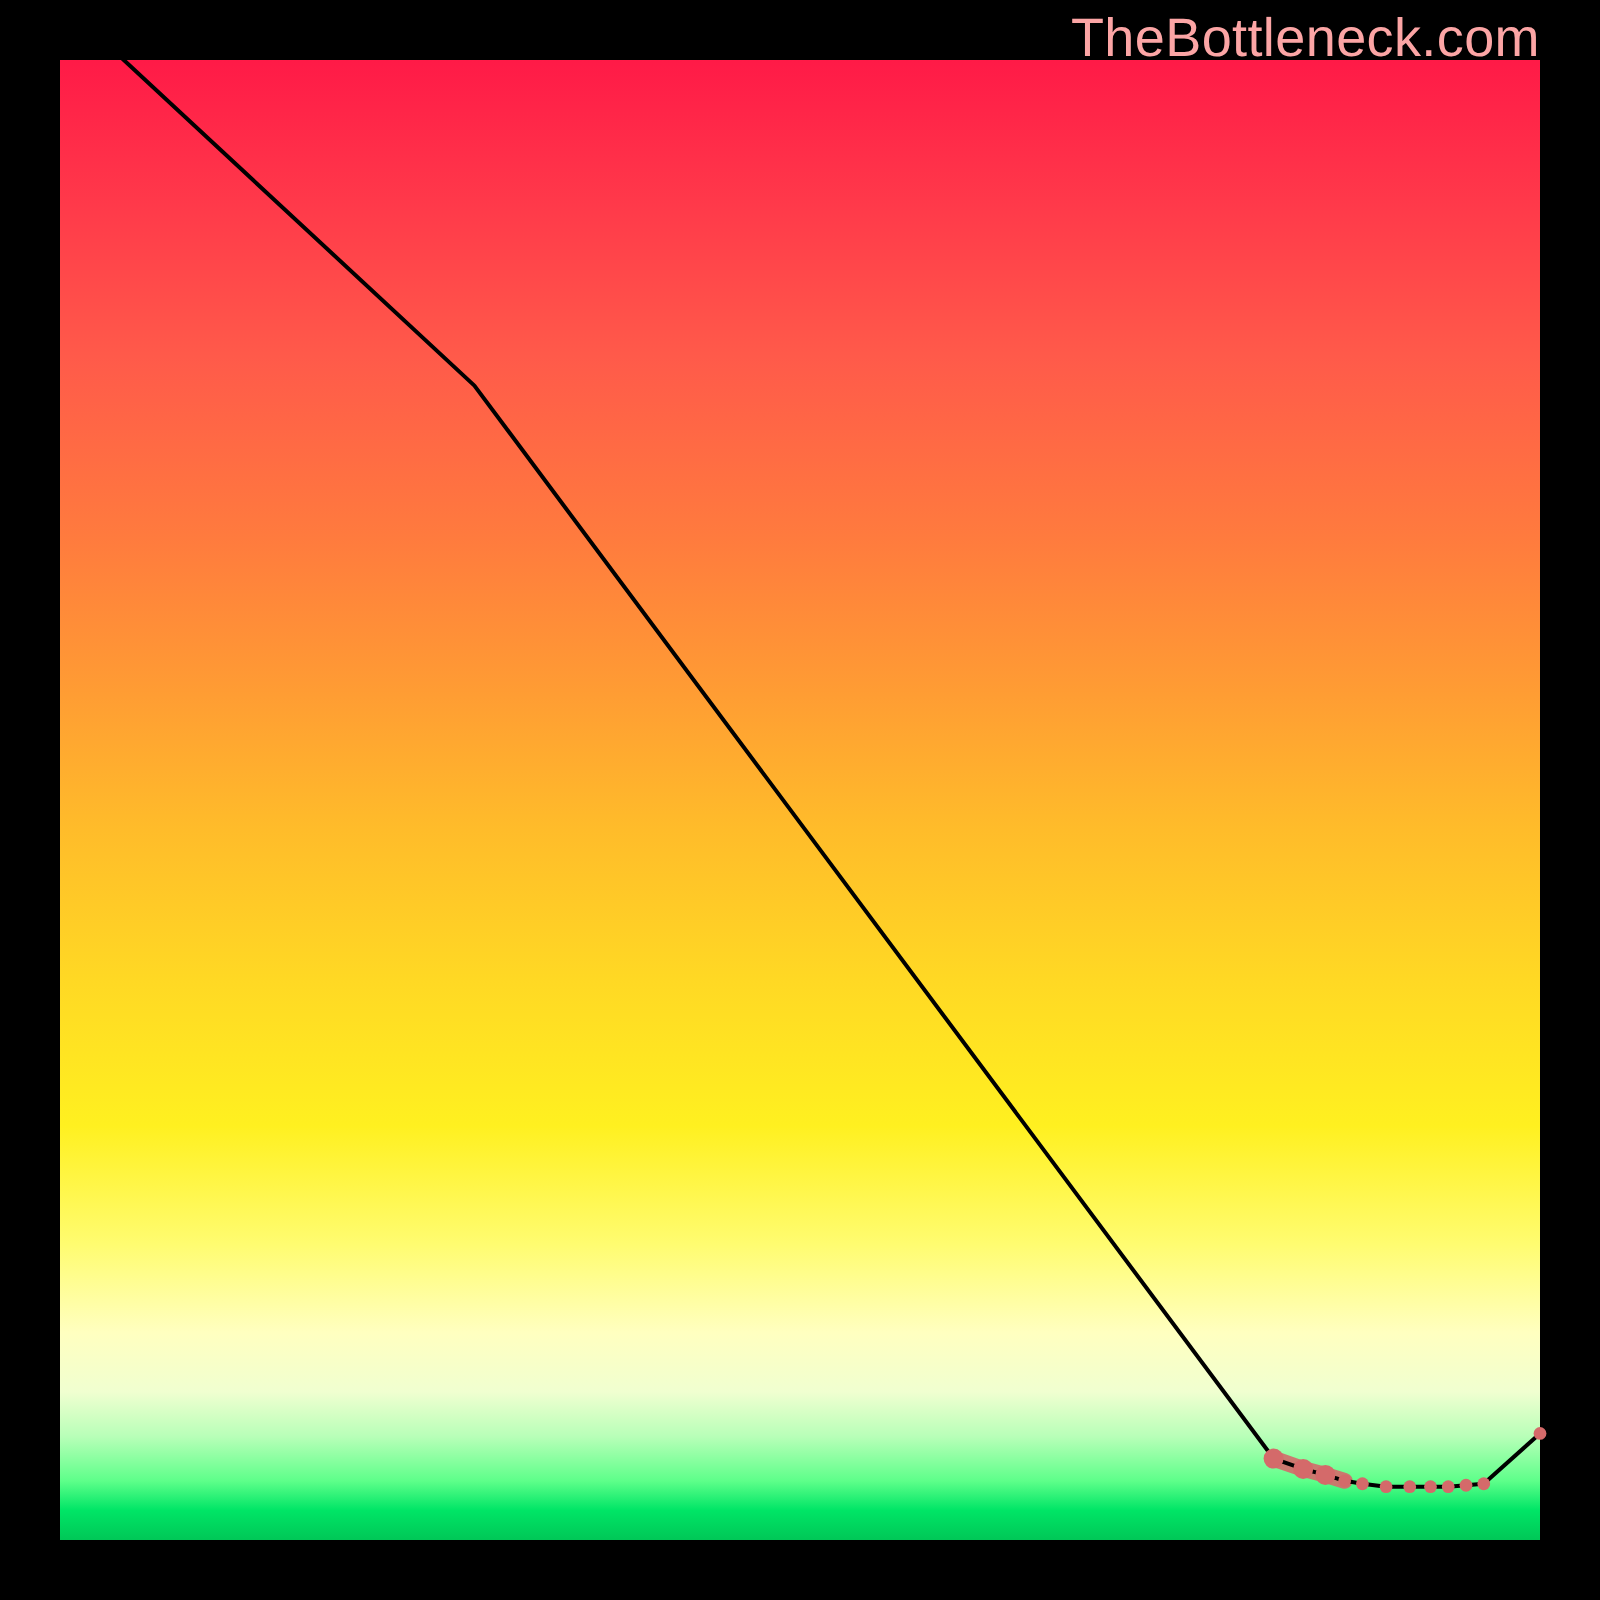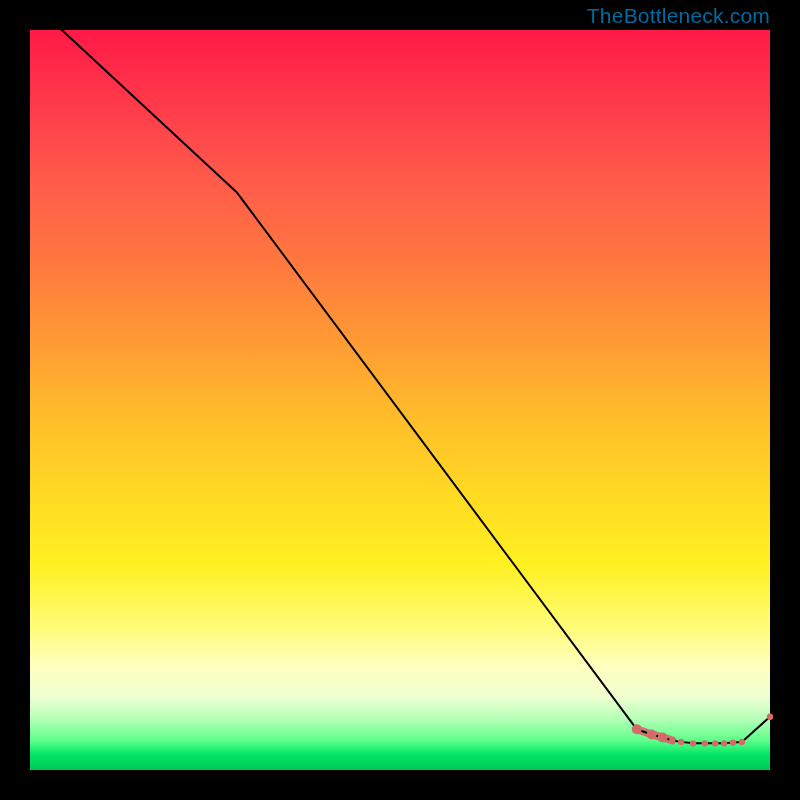--- a/index.html
+++ b/index.html
@@ -55,8 +55,8 @@
     position: absolute;
     top: 4px;
     right: 30px;
-    color: #0369a1;
-    font-size: 21px;
+    color: #fca5a5;
+    font-size: 27px;
     font-weight: 500;
     letter-spacing: 0.2px;
     user-select: none;

